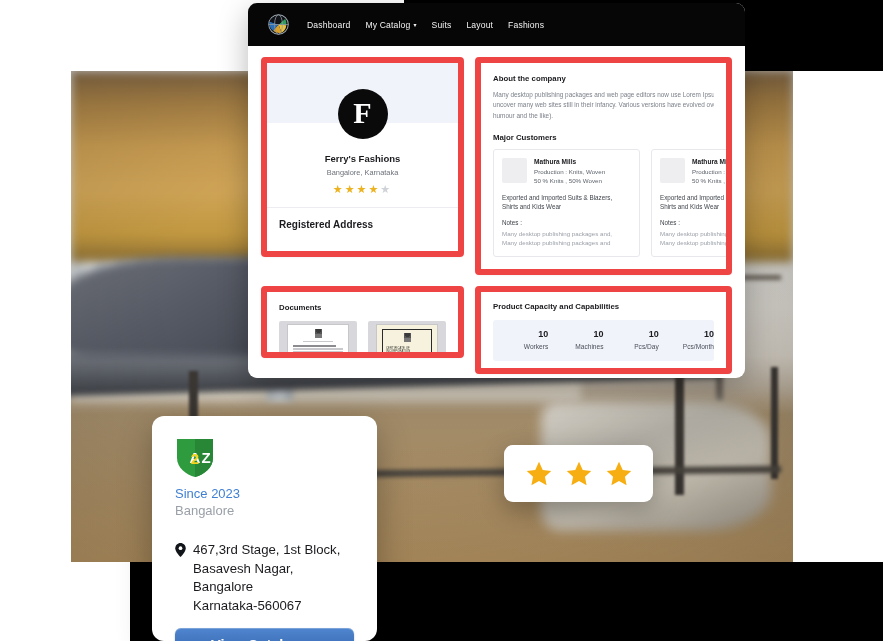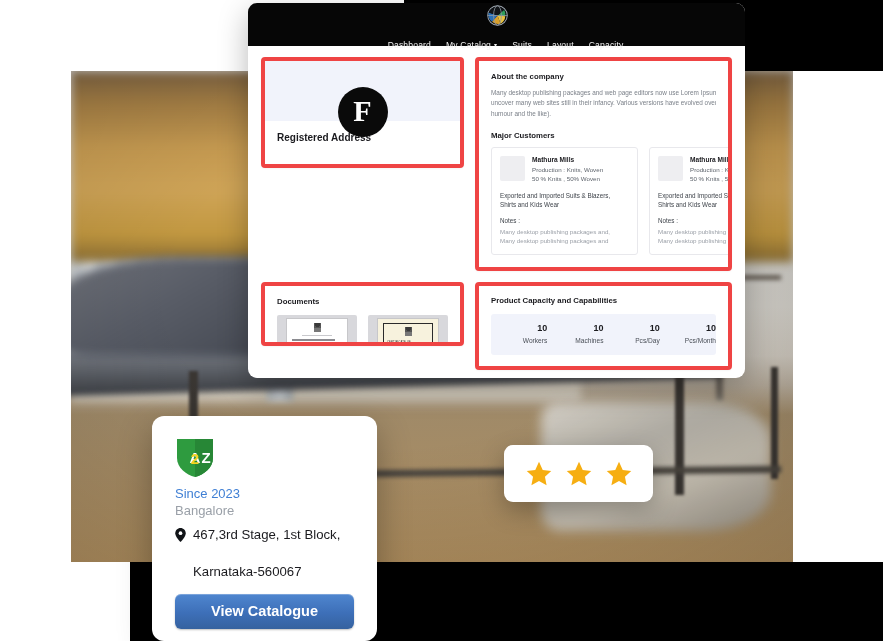--- a/index.html
+++ b/index.html
@@ -145,8 +145,7 @@
     display: flex;
     align-items: center;
     padding: 0 0 0 18px;
-    gap: 12px;
-    flex-direction: column;
+    gap: 0;
   }
   .nav-logo {
     width: 25px; height: 25px;

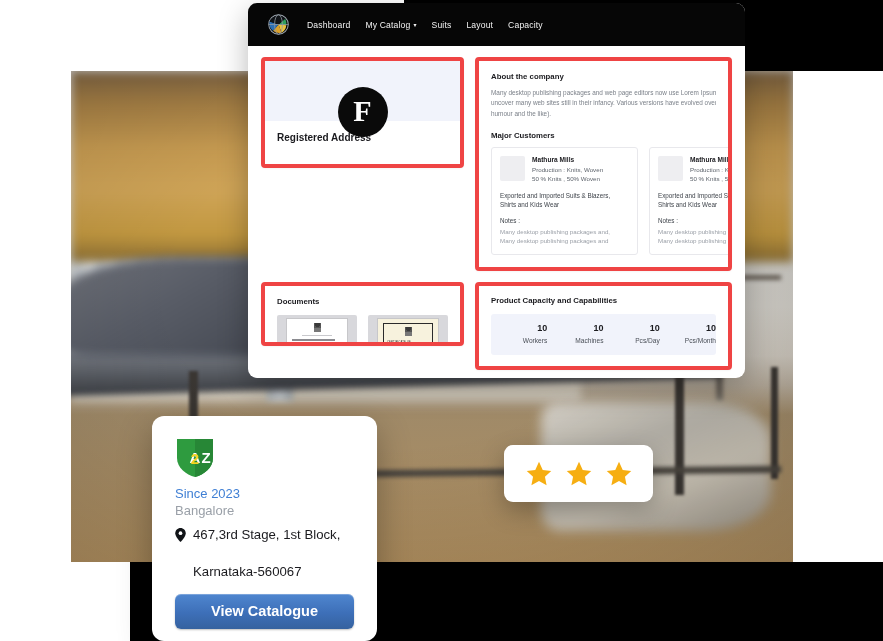--- a/index.html
+++ b/index.html
@@ -488,7 +488,7 @@
         <span class="nav-link"><span>My Catalog</span><span class="caret">▾</span></span>
         <span class="nav-link"><span>Suits</span></span>
         <span class="nav-link"><span>Layout</span></span>
-        <span class="nav-link"><span>Capacity</span></span>
+        <span class="nav-link"><span>Fashions</span></span>
       </nav>
     </div>
 

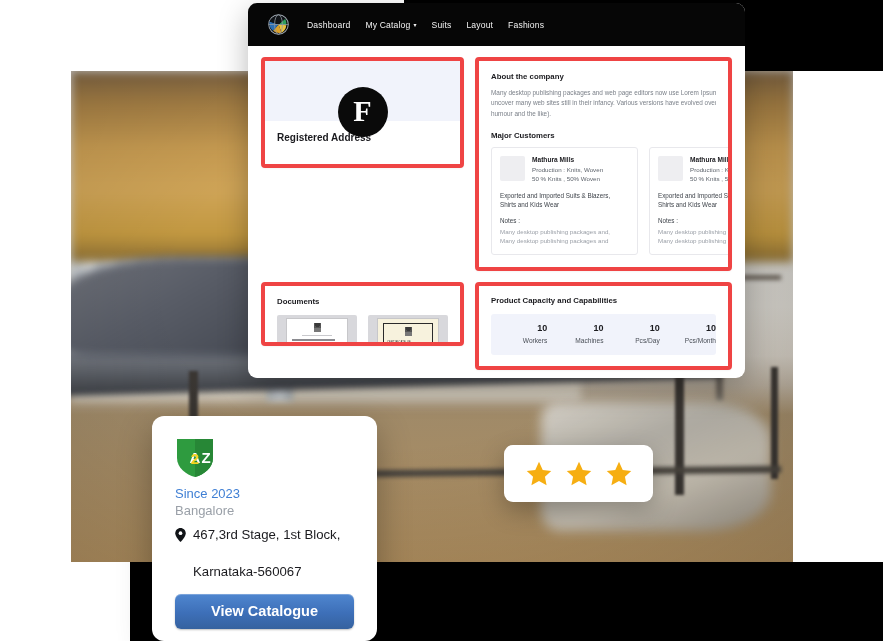--- a/index.html
+++ b/index.html
@@ -177,7 +177,7 @@
 
   .card {
     background: #ffffff;
-    border: 4px solid #ef4444;
+    border: 6px solid #ef4444;
     border-radius: 4px;
     box-shadow: 0 1px 2px rgba(0,0,0,0.04);
     overflow: hidden;

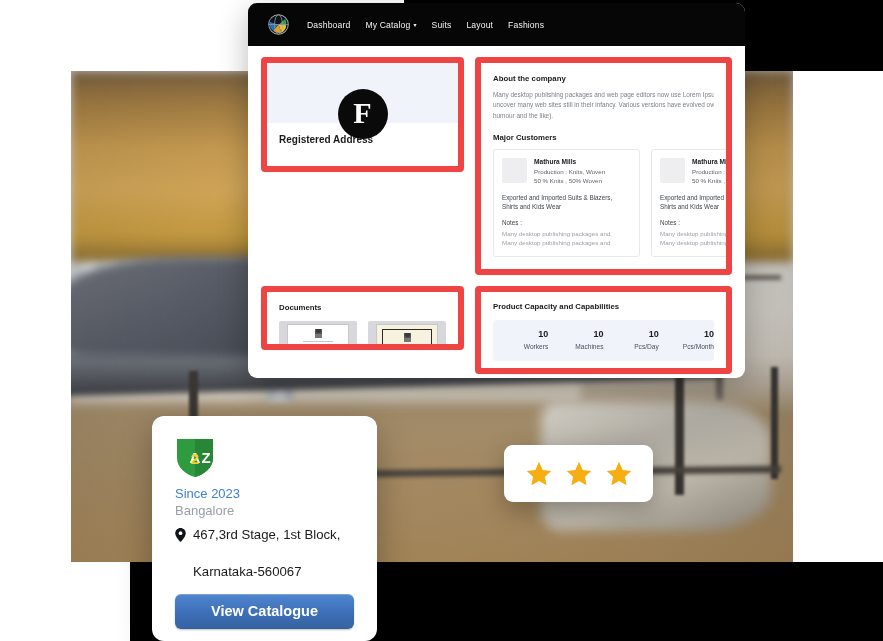--- a/index.html
+++ b/index.html
@@ -498,6 +498,13 @@
         <div class="card">
           <div class="sup-head">
             <div class="sup-avatar">F</div>
+          </div>
+          <div class="sup-info">
+            <div class="sup-name">Ferry's Fashions</div>
+            <div class="sup-loc">Bangalore, Karnataka</div>
+            <div class="stars-row">
+              <span class="star-on">★</span><span class="star-on">★</span><span class="star-on">★</span><span class="star-on">★</span><span class="star-off">★</span>
+            </div>
           </div>
           <div class="addr-block">
             <div class="addr-title">Registered Address</div>

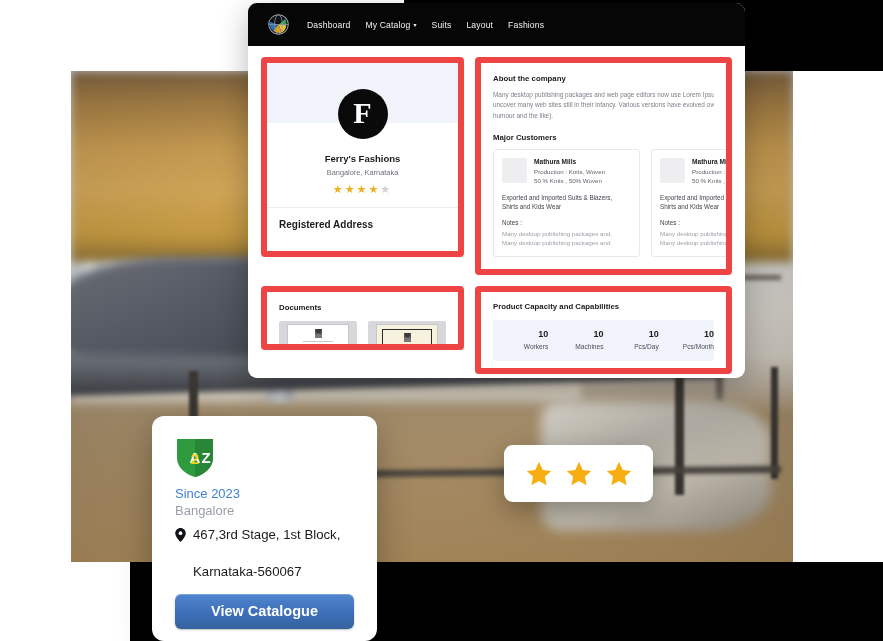--- a/index.html
+++ b/index.html
@@ -316,7 +316,7 @@
     display: flex;
     gap: 11px;
   }
-  .docs-card { padding: 11px 12px 0; height: 64px; box-sizing: border-box; }
+  .docs-card { padding: 11px 12px 0; height: 72px; box-sizing: border-box; }
   .docs-grid { display: flex; gap: 11px; margin-top: 9px; }
   .doc-thumb {
     width: 86px; height: 58px;

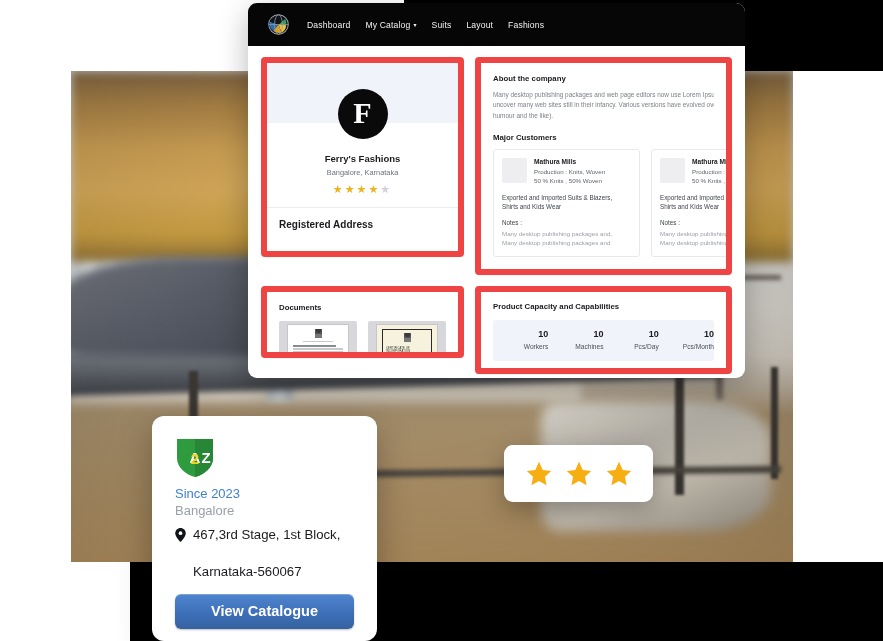--- a/index.html
+++ b/index.html
@@ -398,7 +398,7 @@
   .a2z-city {
     font-size: 13px;
     color: #9aa0a8;
-    margin-bottom: 8px;
+    margin-bottom: 23px;
   }
   .a2z-addr {
     display: flex;

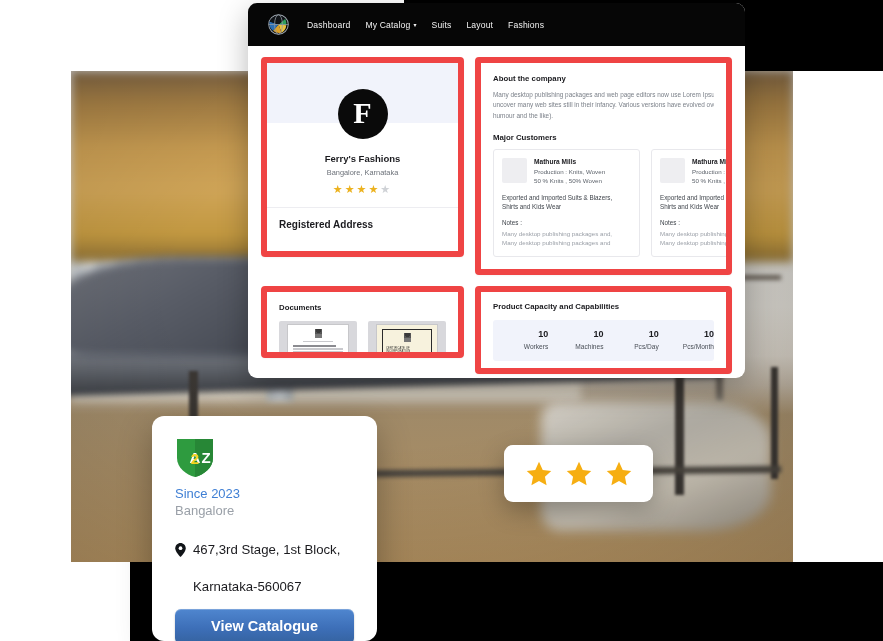--- a/index.html
+++ b/index.html
@@ -643,7 +643,7 @@
       </span>
       <span>
         <span>467,3rd Stage, 1st Block,</span><br>
-        <br>
+        <span>Basavesh Nagar, Bangalore</span><br>
         <span>Karnataka-560067</span>
       </span>
     </div>

